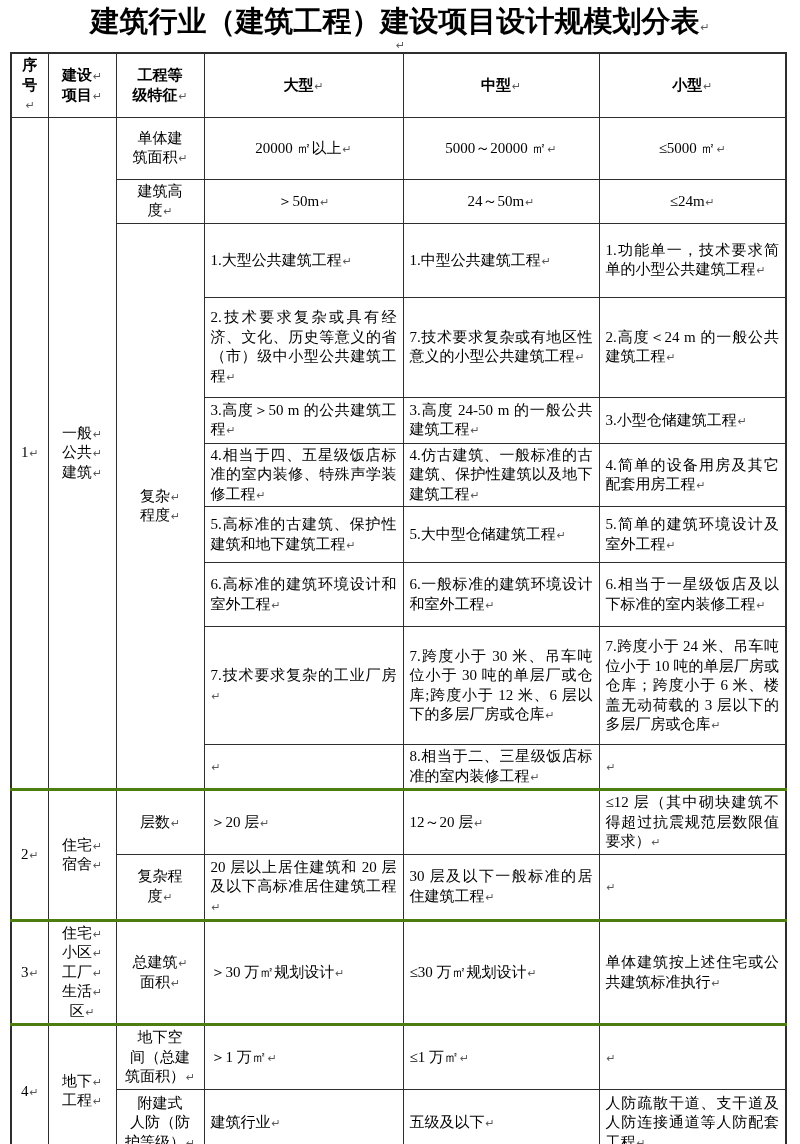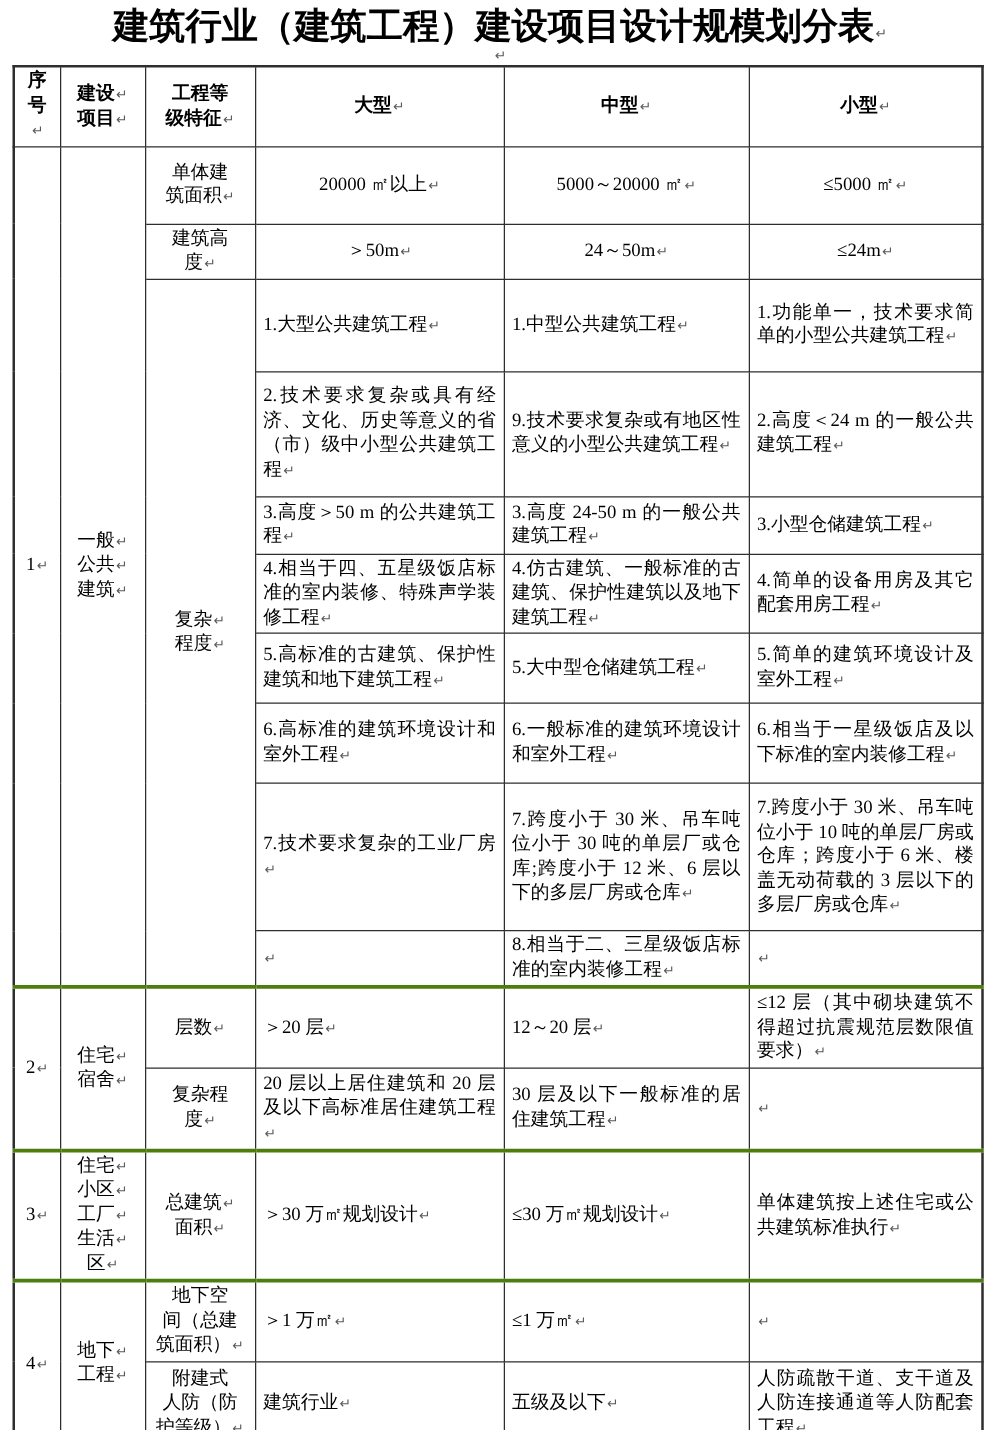--- a/index.html
+++ b/index.html
@@ -130,7 +130,7 @@
     </tr>
     <tr style="height:100px">
       <td class="l"><span>2.技术要求复杂或具有经济、文化、历史等意义的省（市）级中小型公共建筑工程</span><span class="pmark">↵</span></td>
-      <td class="l"><span>9.技术要求复杂或有地区性意义的小型公共建筑工程</span><span class="pmark">↵</span></td>
+      <td class="l"><span>7.技术要求复杂或有地区性意义的小型公共建筑工程</span><span class="pmark">↵</span></td>
       <td class="l rel"><span>2.高度＜24 m 的一般公共建筑工程</span><span class="pmark">↵</span></td>
     </tr>
     <tr style="height:46px">

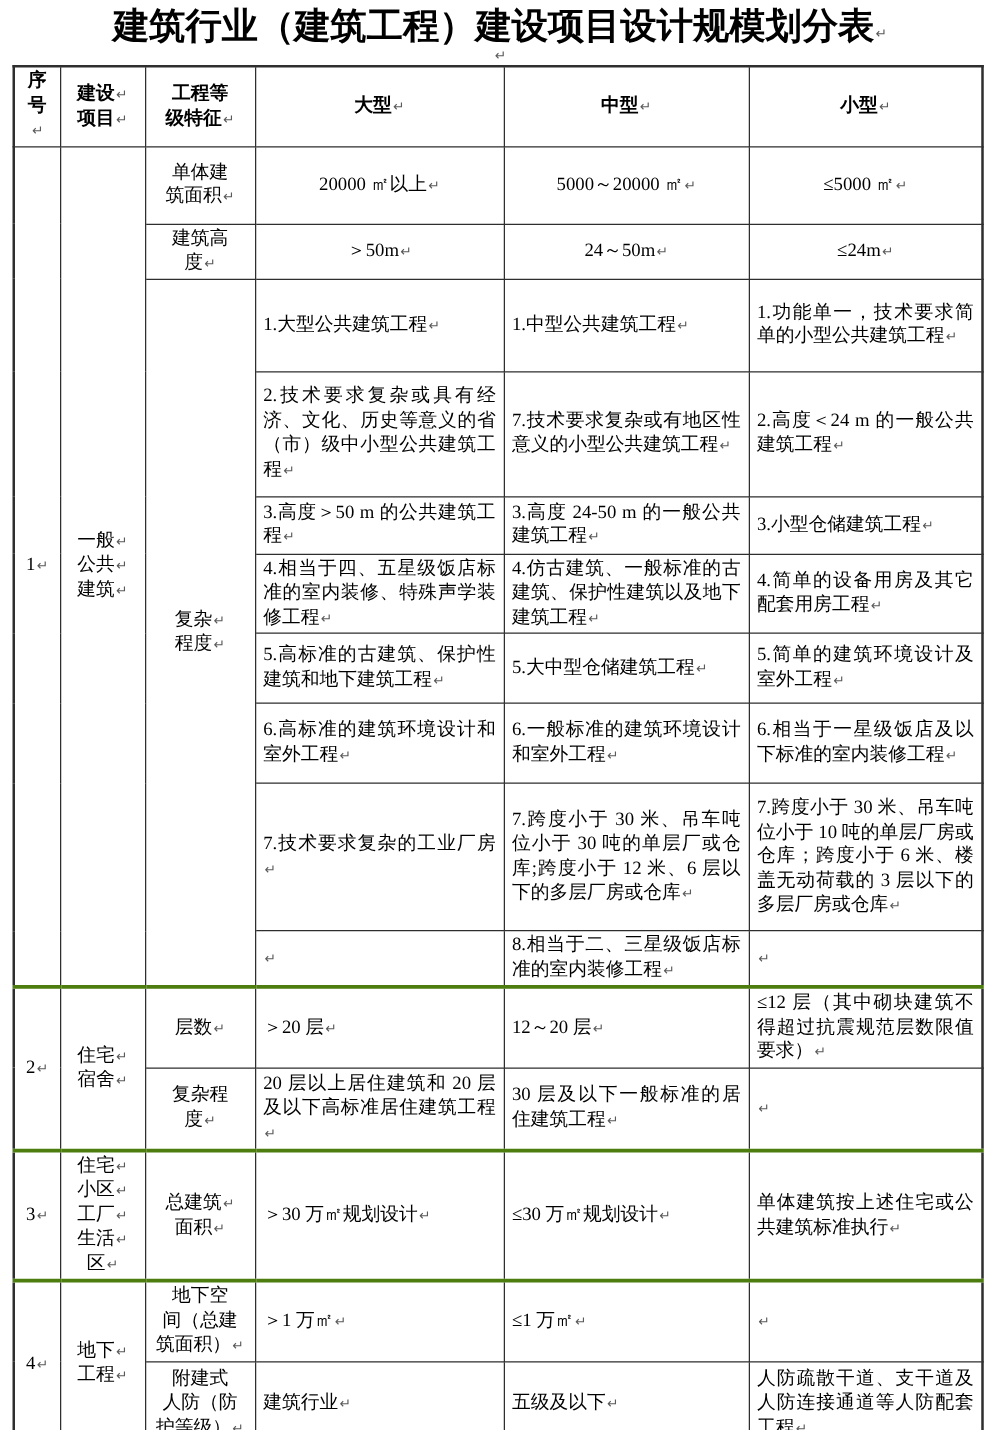--- a/index.html
+++ b/index.html
@@ -156,7 +156,7 @@
     <tr style="height:118px">
       <td class="l"><span>7.技术要求复杂的工业厂房</span><span class="pmark">↵</span></td>
       <td class="l"><span>7.跨度小于 30 米、吊车吨位小于 30 吨的单层厂或仓库;跨度小于 12 米、6 层以下的多层厂房或仓库</span><span class="pmark">↵</span></td>
-      <td class="l rel"><span>7.跨度小于 30 米、吊车吨位小于 10 吨的单层厂房或仓库；跨度小于 6 米、楼盖无动荷载的 3 层以下的多层厂房或仓库</span><span class="pmark">↵</span></td>
+      <td class="l rel"><span>7.跨度小于 24 米、吊车吨位小于 10 吨的单层厂房或仓库；跨度小于 6 米、楼盖无动荷载的 3 层以下的多层厂房或仓库</span><span class="pmark">↵</span></td>
     </tr>
     <tr style="height:44px">
       <td class="l"><span></span><span class="pmark">↵</span></td>

